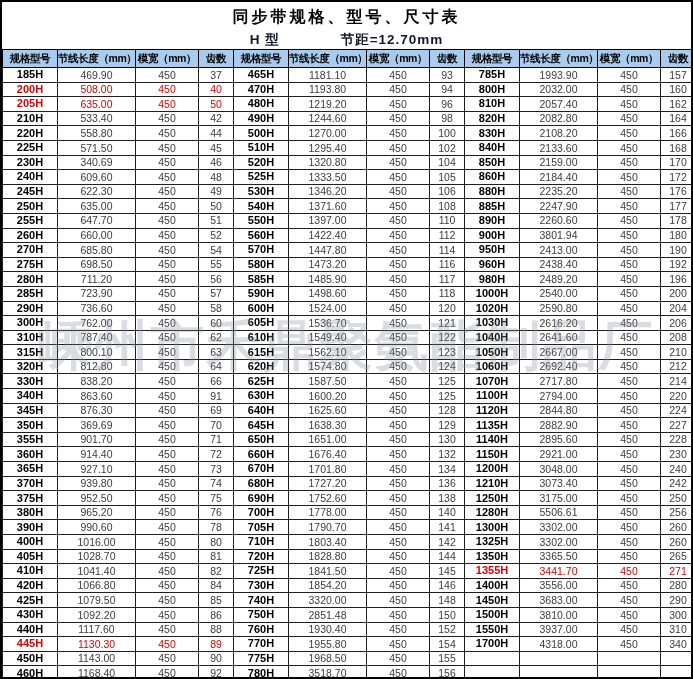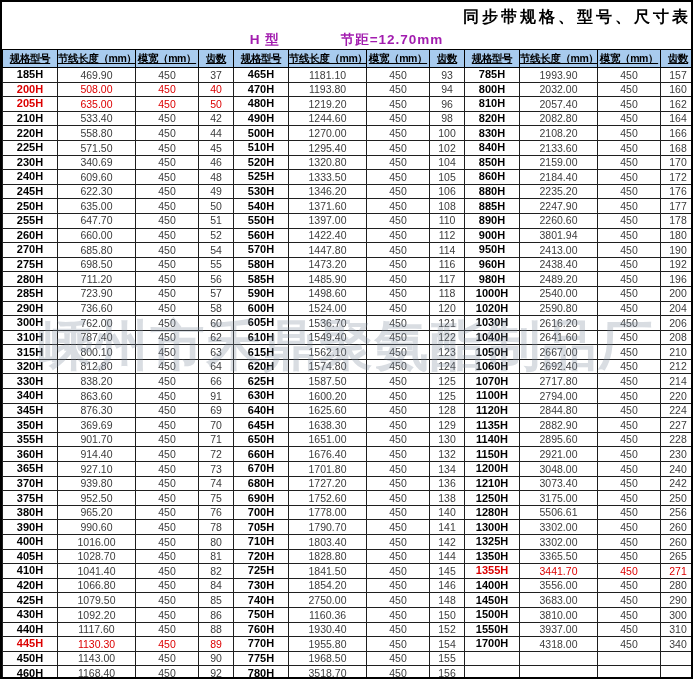--- a/index.html
+++ b/index.html
@@ -14,7 +14,7 @@
   }
   .title{
     height:24px;padding-top:5px;
-    text-align:right;
+    text-align:center;
     font-size:16px;font-weight:bold;color:#000;
     letter-spacing:3px;
   }

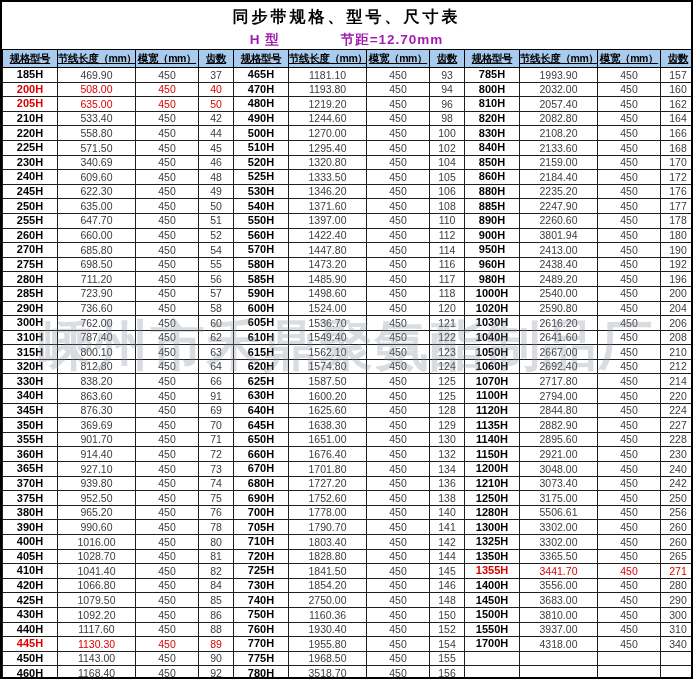--- a/index.html
+++ b/index.html
@@ -21,7 +21,7 @@
   .subtitle{
     height:18px;
     display:flex;justify-content:center;align-items:center;gap:61px;
-    font-size:13.5px;font-weight:bold;color:#a21caf;
+    font-size:13.5px;font-weight:bold;color:#0f172a;
     letter-spacing:1px;
   }
   table.spec{

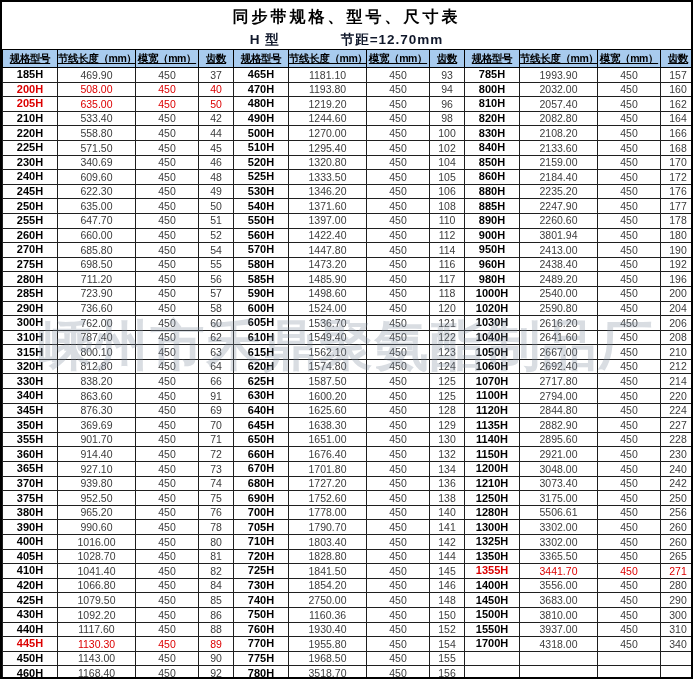--- a/index.html
+++ b/index.html
@@ -34,7 +34,7 @@
     height:17px;
     font-size:10.5px;font-weight:bold;color:#000;
     letter-spacing:-0.4px;
-    padding:0;white-space:nowrap;overflow:hidden;text-decoration:underline;
+    padding:0;white-space:nowrap;overflow:hidden;
   }
   table.spec td{
     border:1px solid #1f1f1f;

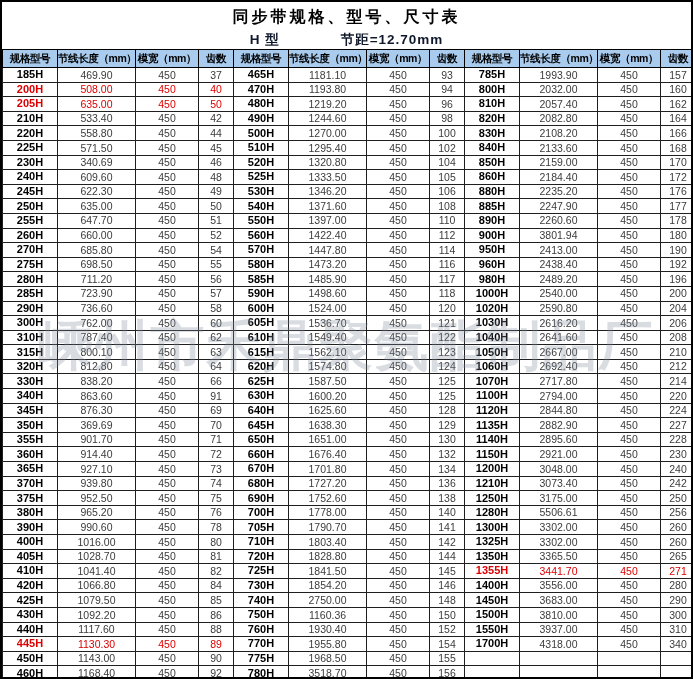--- a/index.html
+++ b/index.html
@@ -605,7 +605,7 @@
           <td class="">450</td>
           <td class="">85</td>
           <td class="model">740H</td>
-          <td class="">2750.00</td>
+          <td class="">3320.00</td>
           <td class="">450</td>
           <td class="">148</td>
           <td class="model">1450H</td>

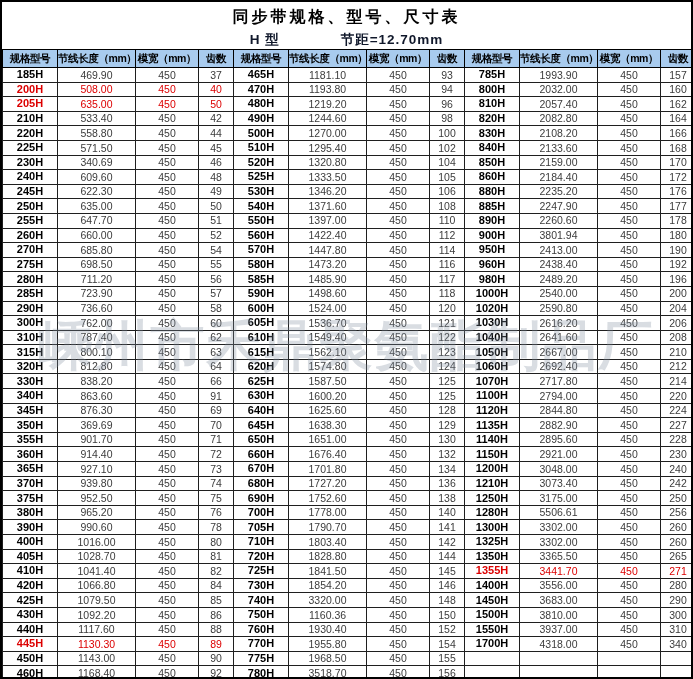--- a/index.html
+++ b/index.html
@@ -619,7 +619,7 @@
           <td class="">450</td>
           <td class="">86</td>
           <td class="model">750H</td>
-          <td class="">1160.36</td>
+          <td class="">2851.48</td>
           <td class="">450</td>
           <td class="">150</td>
           <td class="model">1500H</td>

